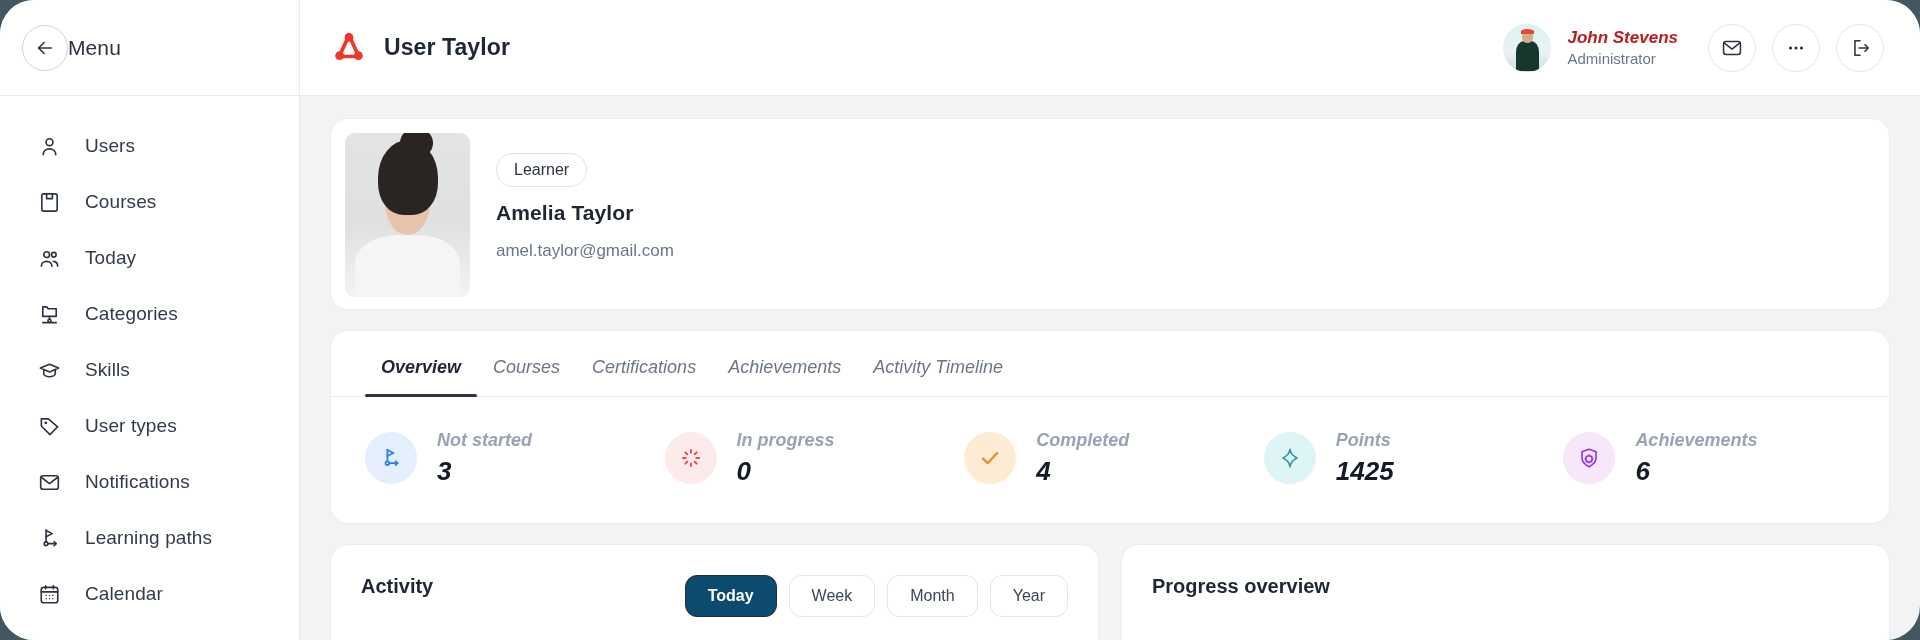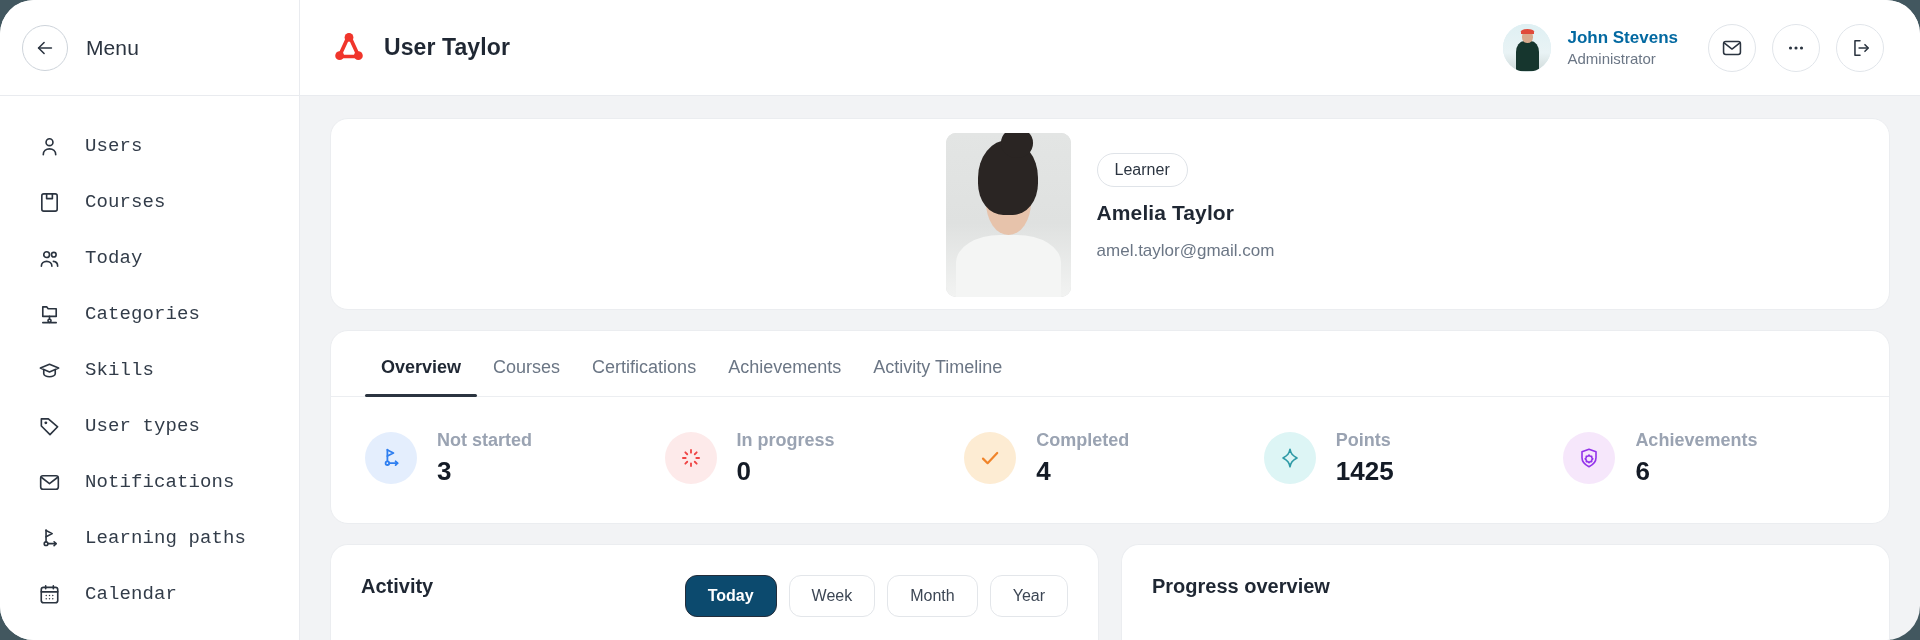--- a/index.html
+++ b/index.html
@@ -28,7 +28,7 @@
   .sidebar-top {
     height: 96px; flex-shrink: 0;
     display: flex; align-items: center;
-    padding-left: 22px; gap: 18px;
+    padding-left: 22px; 
     border-bottom: 1px solid #e9ebef;
   }
   .back-btn {

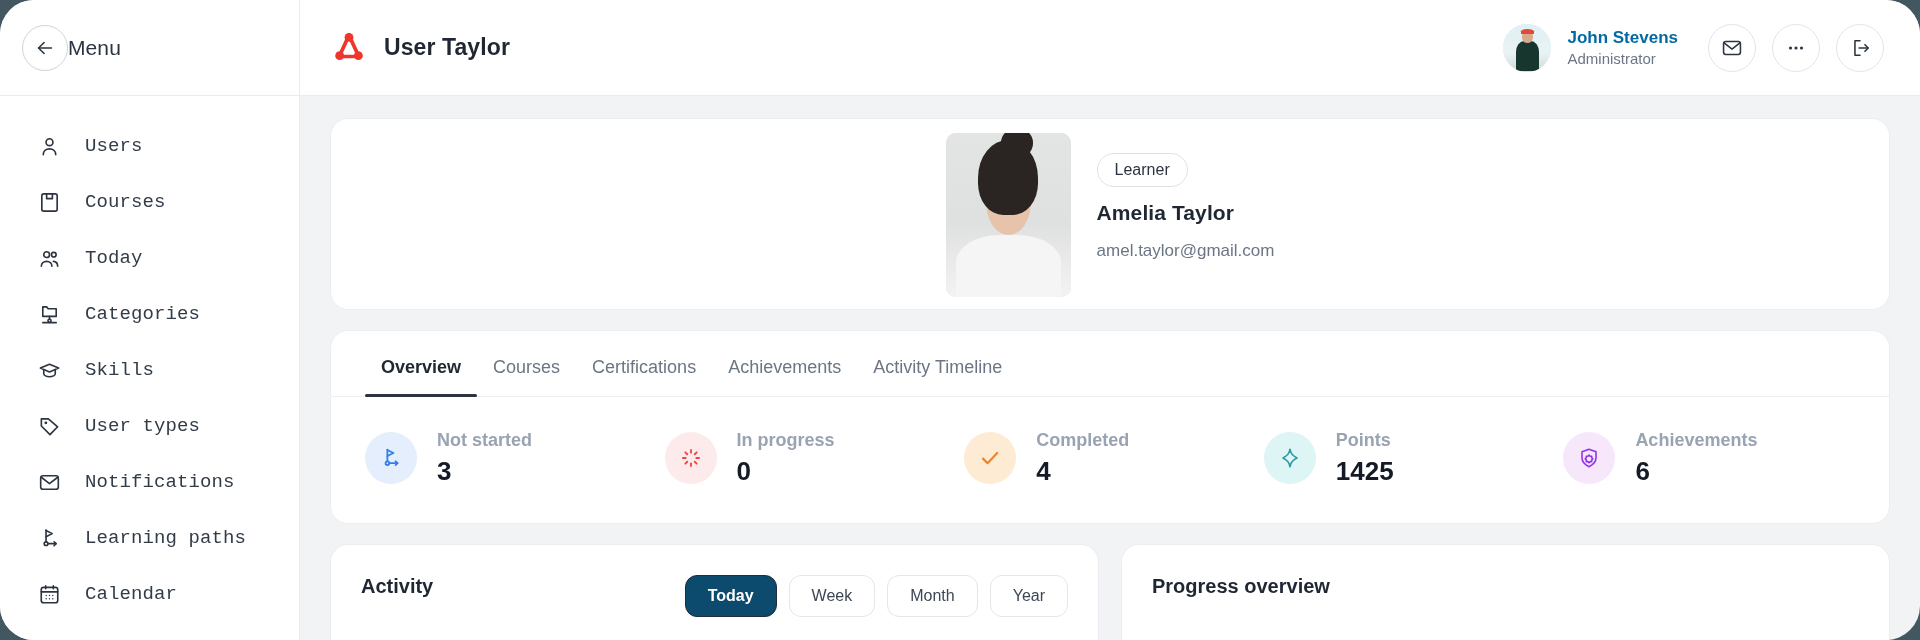--- a/index.html
+++ b/index.html
@@ -75,7 +75,7 @@
     background: #d9ecf2; position: relative; flex-shrink: 0;
   }
   .user-meta { line-height: 1.28; }
-  .user-name { font-size: 17px; font-weight: 700; color: #0369a1; }
+  .user-name { font-size: 17px; font-weight: 700; color: #b91c1c; font-style: italic; }
   .user-role { font-size: 15px; color: #6b7685; }
   .icon-btns { display: flex; align-items: center; gap: 16px; }
   .icon-btn {

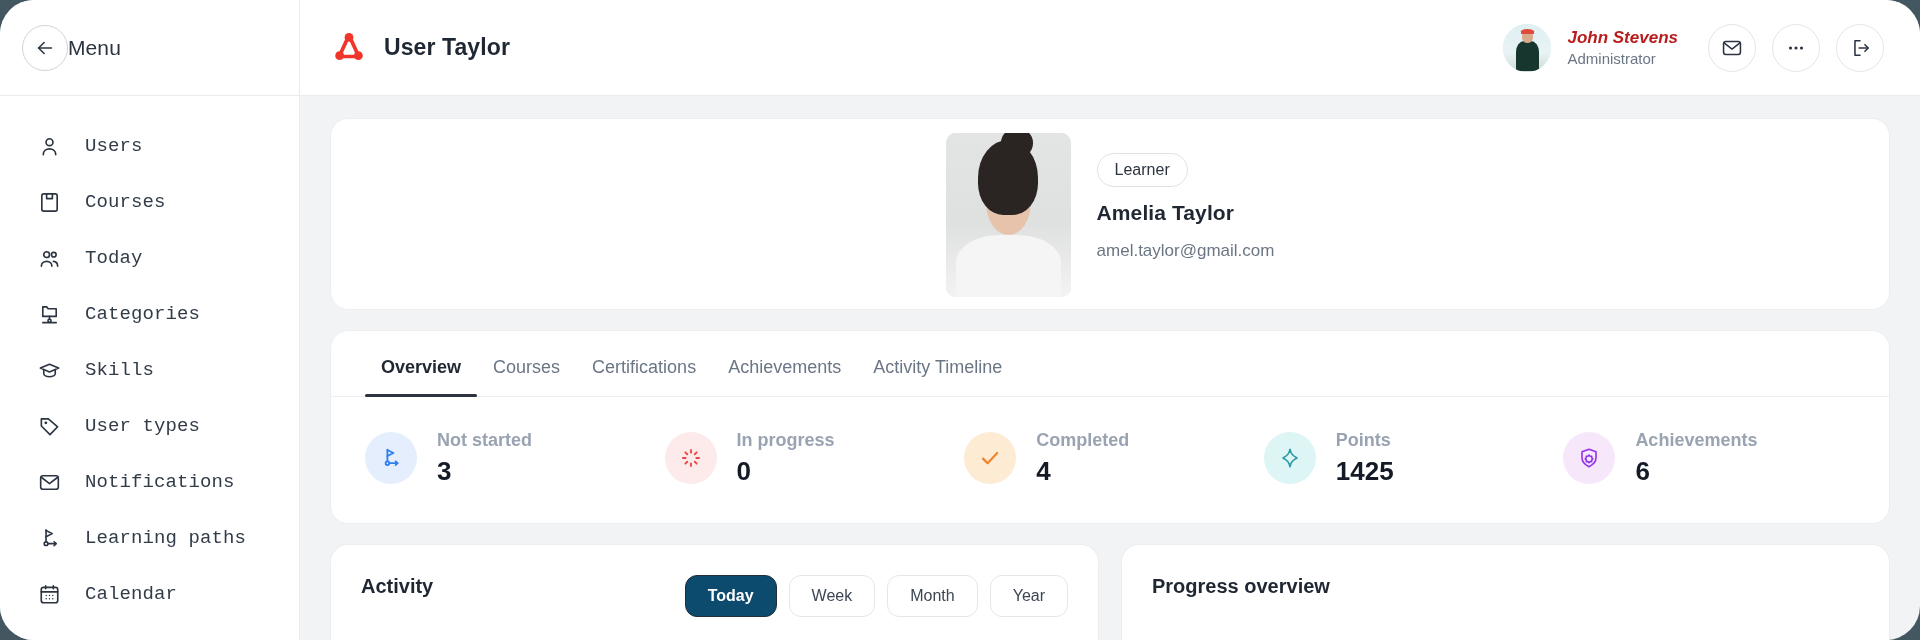--- a/index.html
+++ b/index.html
@@ -45,7 +45,6 @@
     padding-top: 22px;
     display: flex; flex-direction: column;
     overflow: hidden;
-    font-family: Liberation Mono, monospace;
   }
   .nav-item {
     height: 56px; flex-shrink: 0;

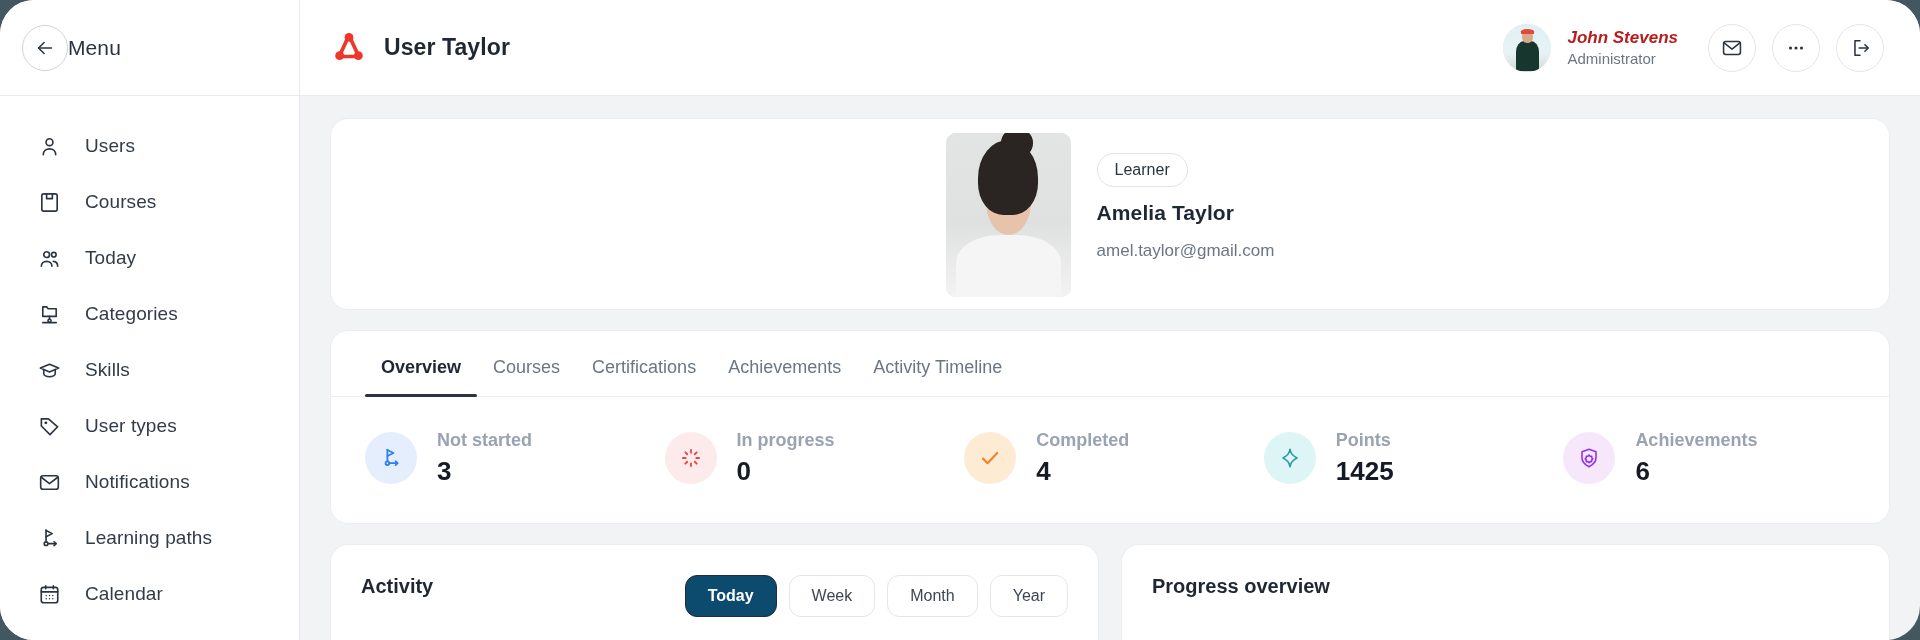--- a/index.html
+++ b/index.html
@@ -96,7 +96,7 @@
   }
 
   
-  .profile-card { display: flex; align-items: stretch; padding: 14px; height: 192px; justify-content: center; }
+  .profile-card { display: flex; align-items: stretch; padding: 14px; height: 192px; }
   .profile-photo {
     width: 125px; height: 164px; border-radius: 10px; overflow: hidden;
     background: #dcdedd; flex-shrink: 0; position: relative;

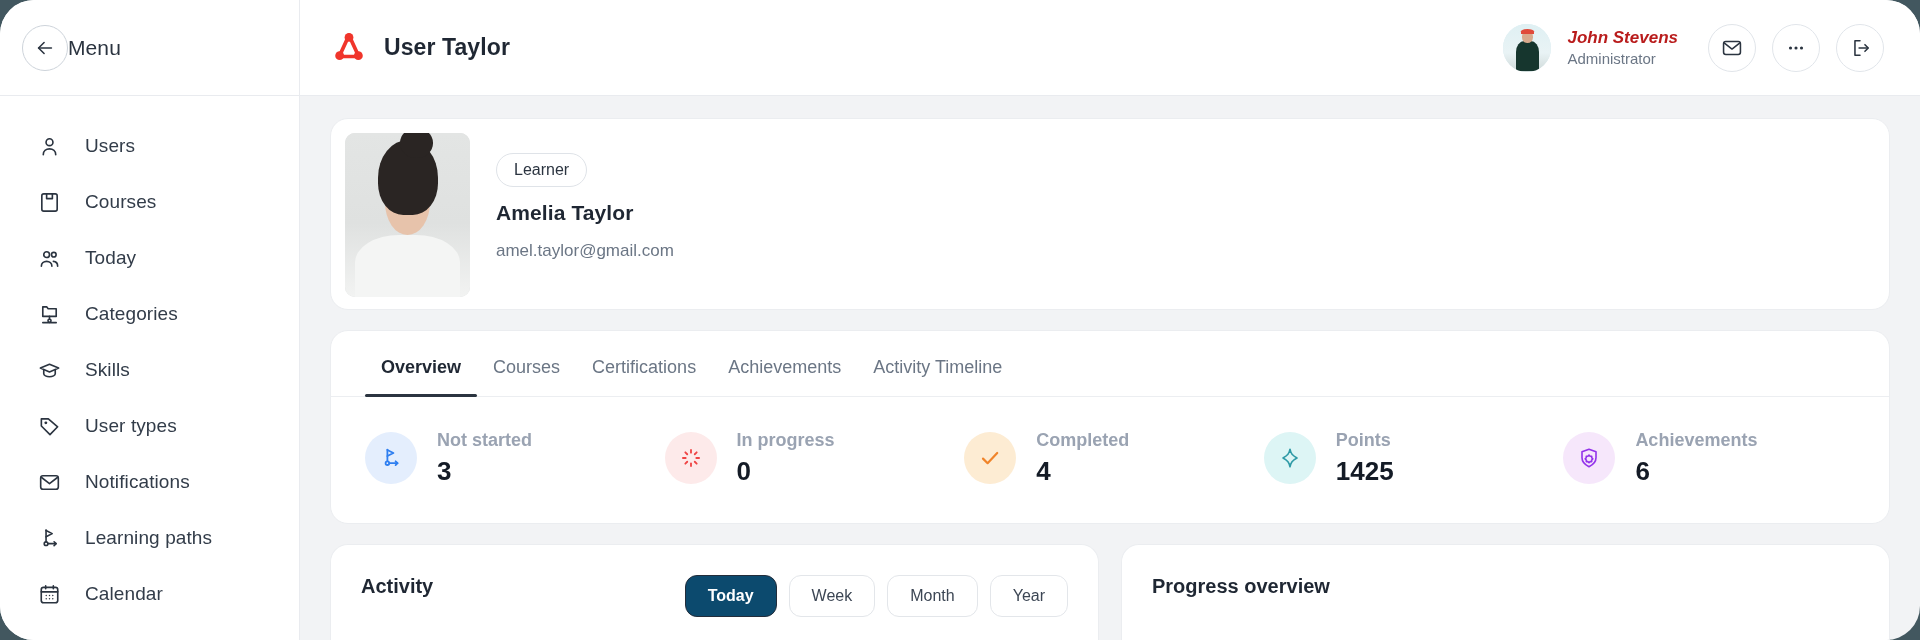--- a/index.html
+++ b/index.html
@@ -111,7 +111,7 @@
   .p-mail { font-size: 17px; color: #6b7685; margin-top: 2px; }
 
   
-  .tabs-card { display: flex; flex-direction: column; }
+  .tabs-card { display: flex; flex-direction: column; font-style: italic; }
   .tabs {
     display: flex; align-items: flex-end; gap: 0;
     padding: 0 34px; border-bottom: 1px solid #eceef1;

